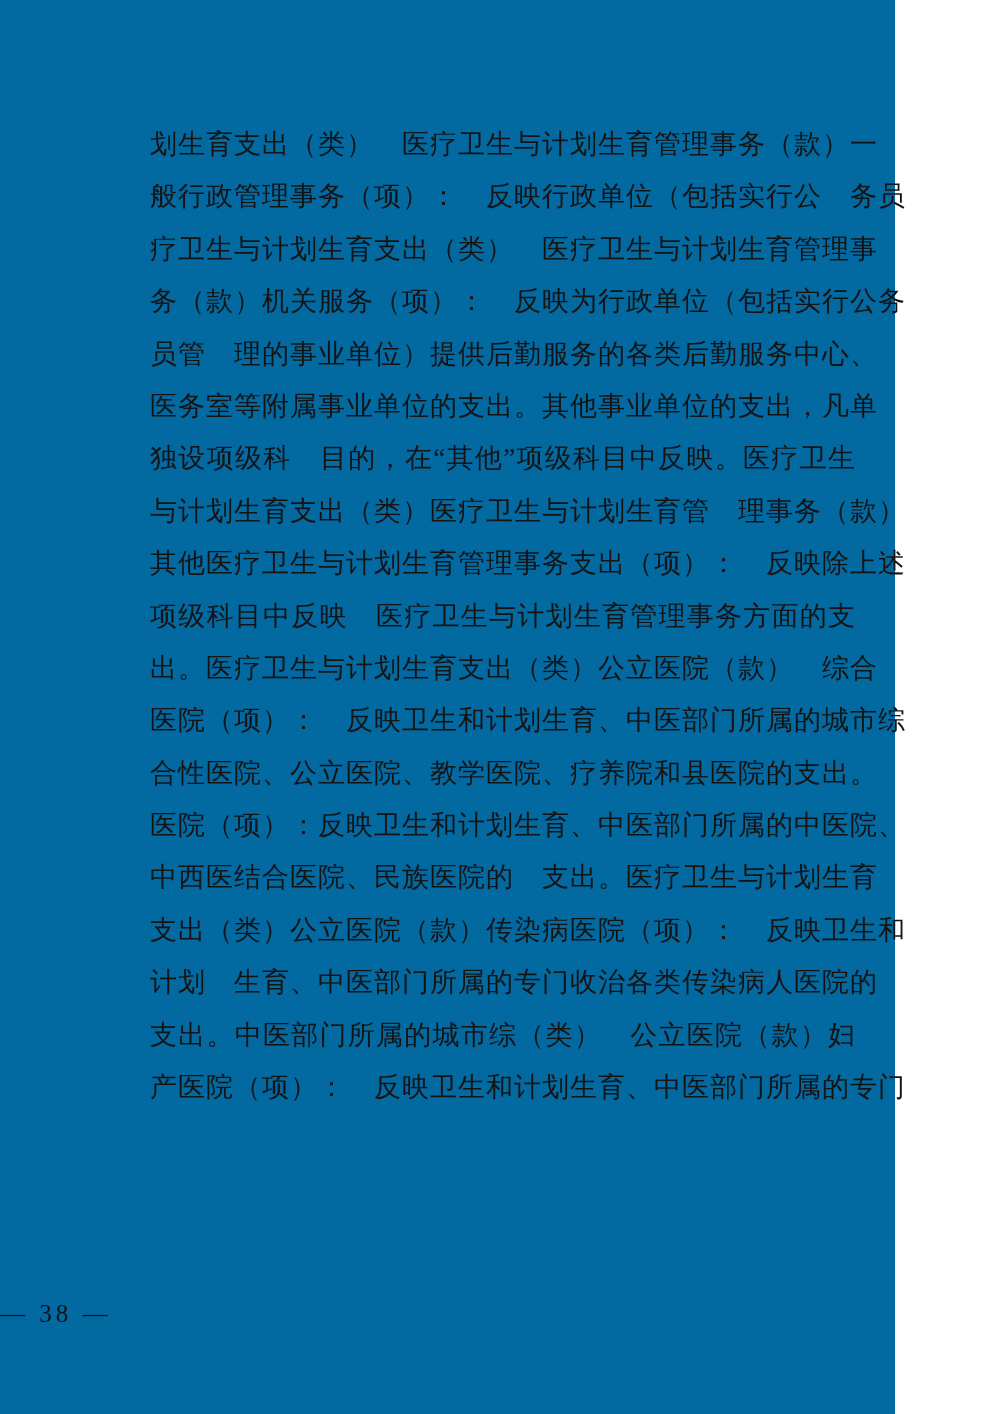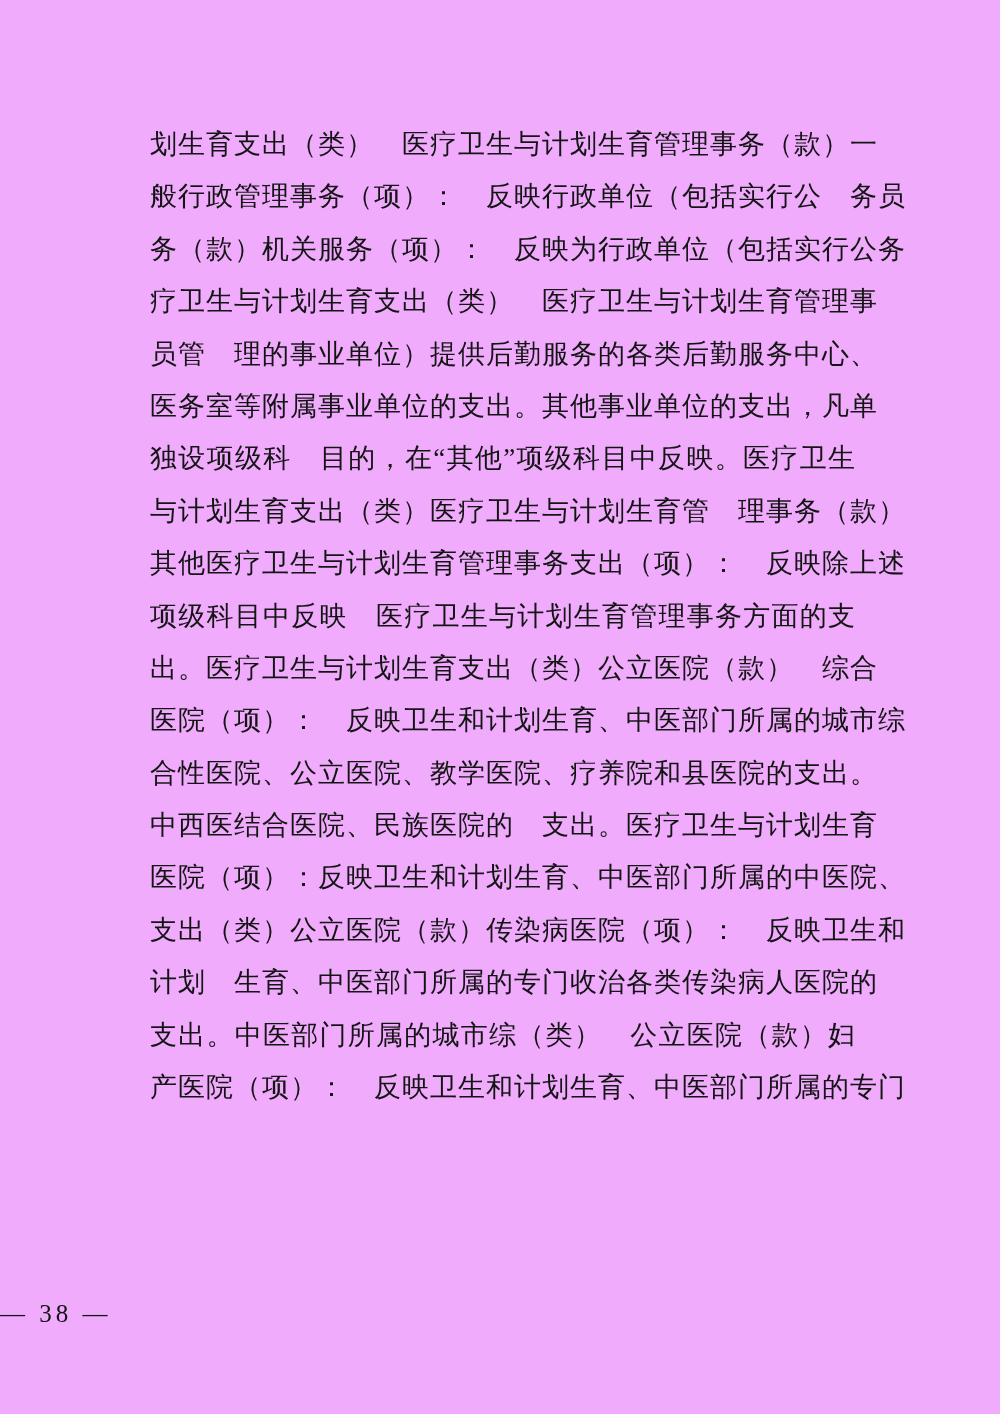--- a/index.html
+++ b/index.html
@@ -18,9 +18,9 @@
     position: absolute;
     left: 0;
     top: 0;
-    width: 1000px;
+    width: 895px;
     height: 1414px;
-    background: #f0abfc;
+    background: #0369a1;
   }
   .text-block {
     position: absolute;

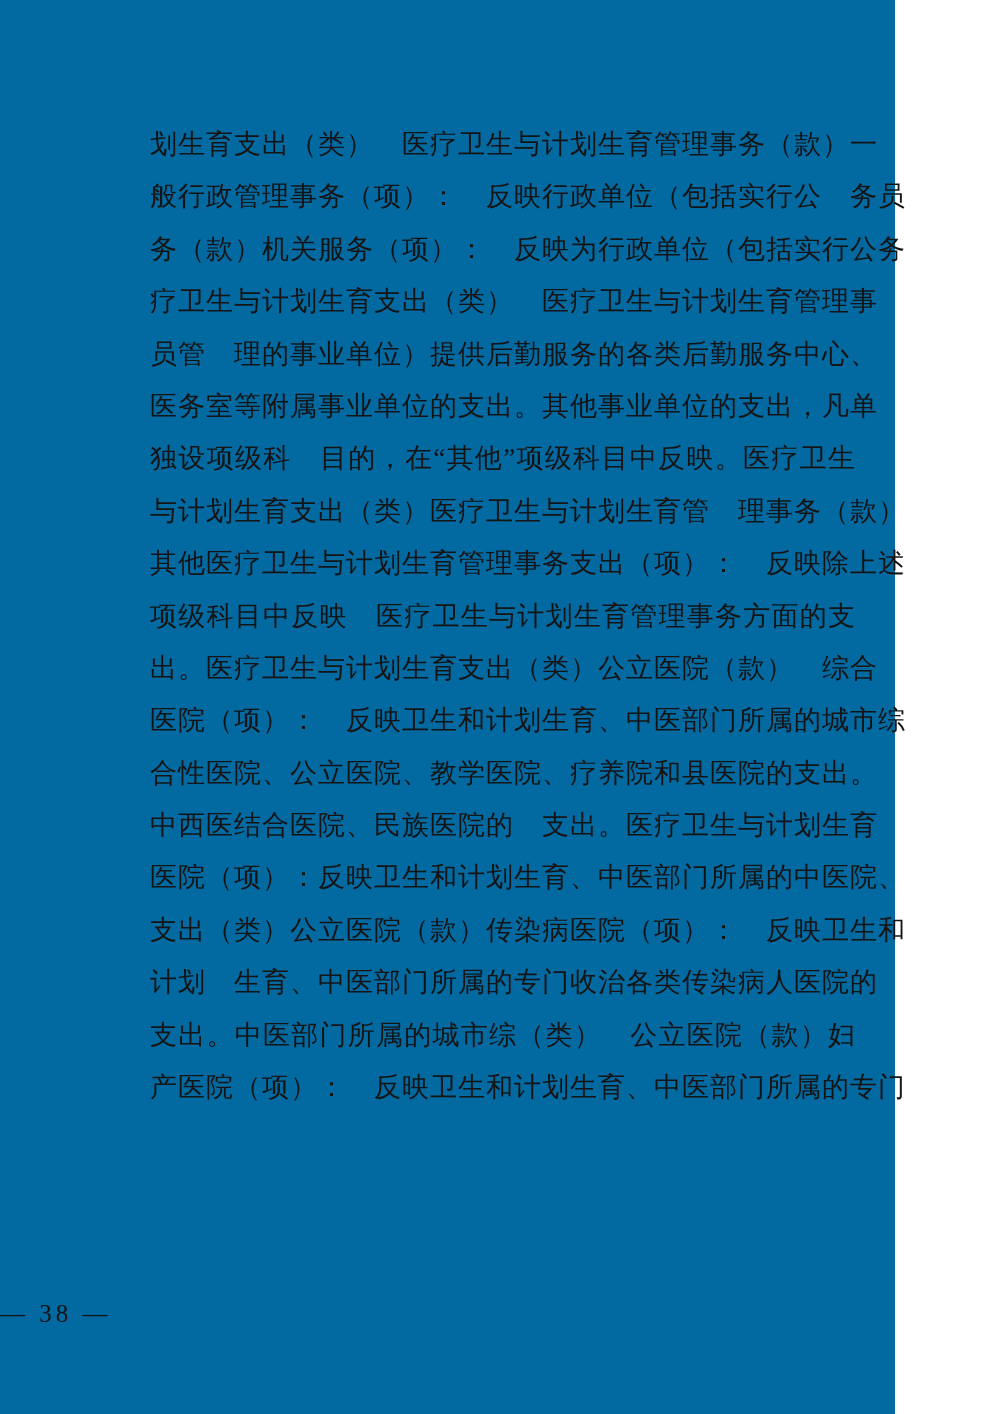--- a/index.html
+++ b/index.html
@@ -61,8 +61,8 @@
   <div class="text-block">
     <div class="text-line">划生育支出（类）　医疗卫生与计划生育管理事务（款）一</div>
     <div class="text-line">般行政管理事务（项）：　反映行政单位（包括实行公　务员</div>
+    <div class="text-line">疗卫生与计划生育支出（类）　医疗卫生与计划生育管理事</div>
     <div class="text-line">务（款）机关服务（项）：　反映为行政单位（包括实行公务</div>
-    <div class="text-line">疗卫生与计划生育支出（类）　医疗卫生与计划生育管理事</div>
     <div class="text-line">员管　理的事业单位）提供后勤服务的各类后勤服务中心、</div>
     <div class="text-line">医务室等附属事业单位的支出。其他事业单位的支出，凡单</div>
     <div class="text-line">独设项级科　目的，在“其他”项级科目中反映。医疗卫生</div>

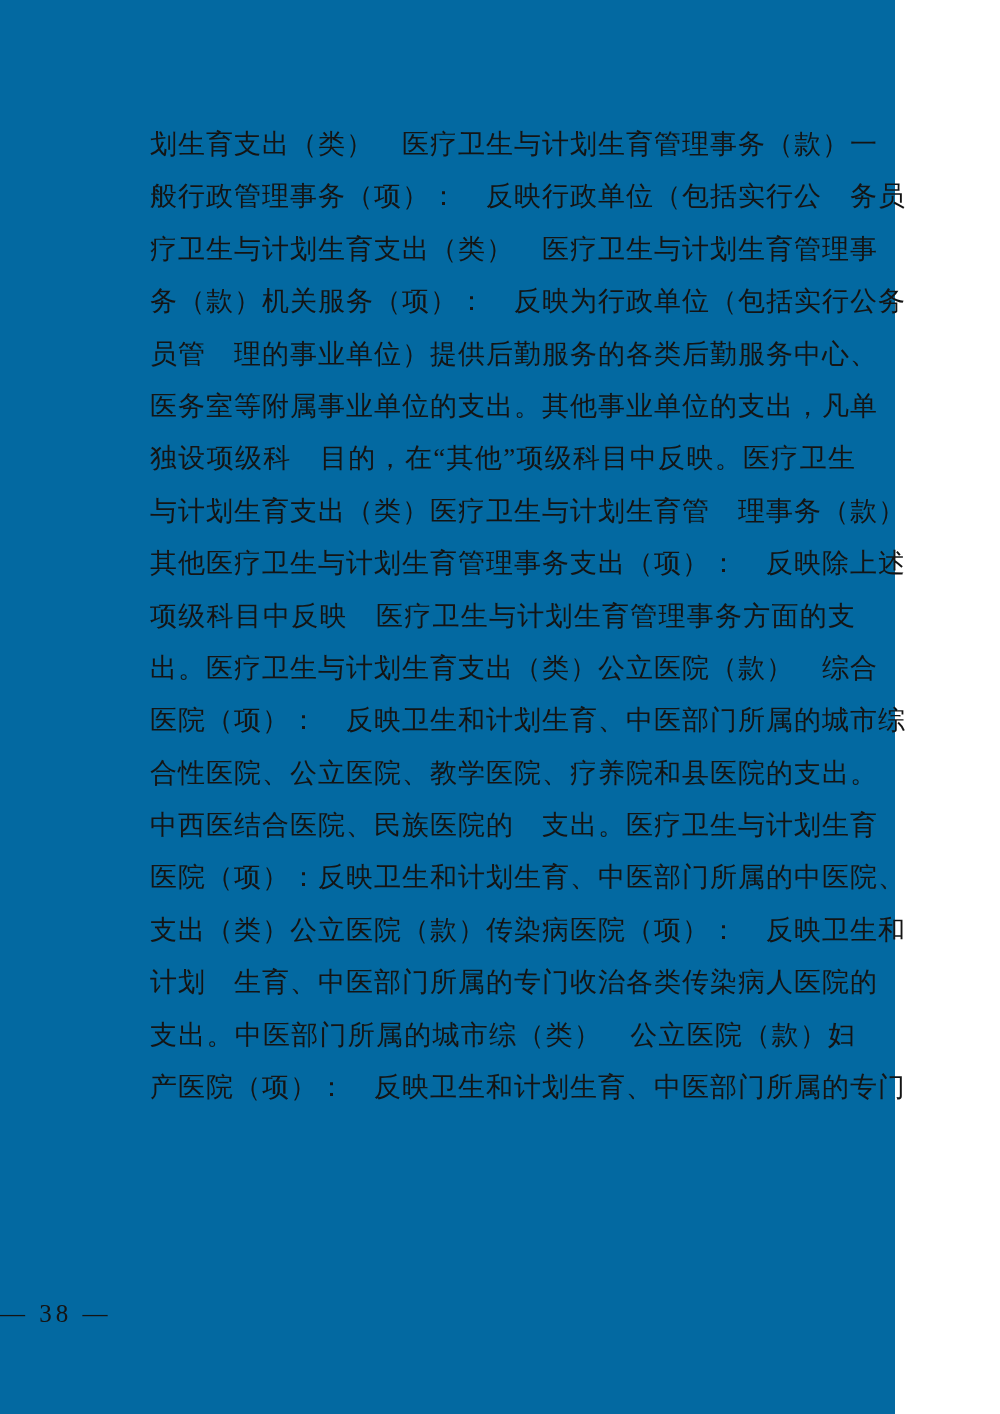--- a/index.html
+++ b/index.html
@@ -72,8 +72,8 @@
     <div class="text-line">出。医疗卫生与计划生育支出（类）公立医院（款）　综合</div>
     <div class="text-line">医院（项）：　反映卫生和计划生育、中医部门所属的城市综</div>
     <div class="text-line">合性医院、公立医院、教学医院、疗养院和县医院的支出。</div>
+    <div class="text-line">医院（项）：反映卫生和计划生育、中医部门所属的中医院、</div>
     <div class="text-line">中西医结合医院、民族医院的　支出。医疗卫生与计划生育</div>
-    <div class="text-line">医院（项）：反映卫生和计划生育、中医部门所属的中医院、</div>
     <div class="text-line">支出（类）公立医院（款）传染病医院（项）：　反映卫生和</div>
     <div class="text-line">计划　生育、中医部门所属的专门收治各类传染病人医院的</div>
     <div class="text-line">支出。中医部门所属的城市综（类）　公立医院（款）妇</div>

